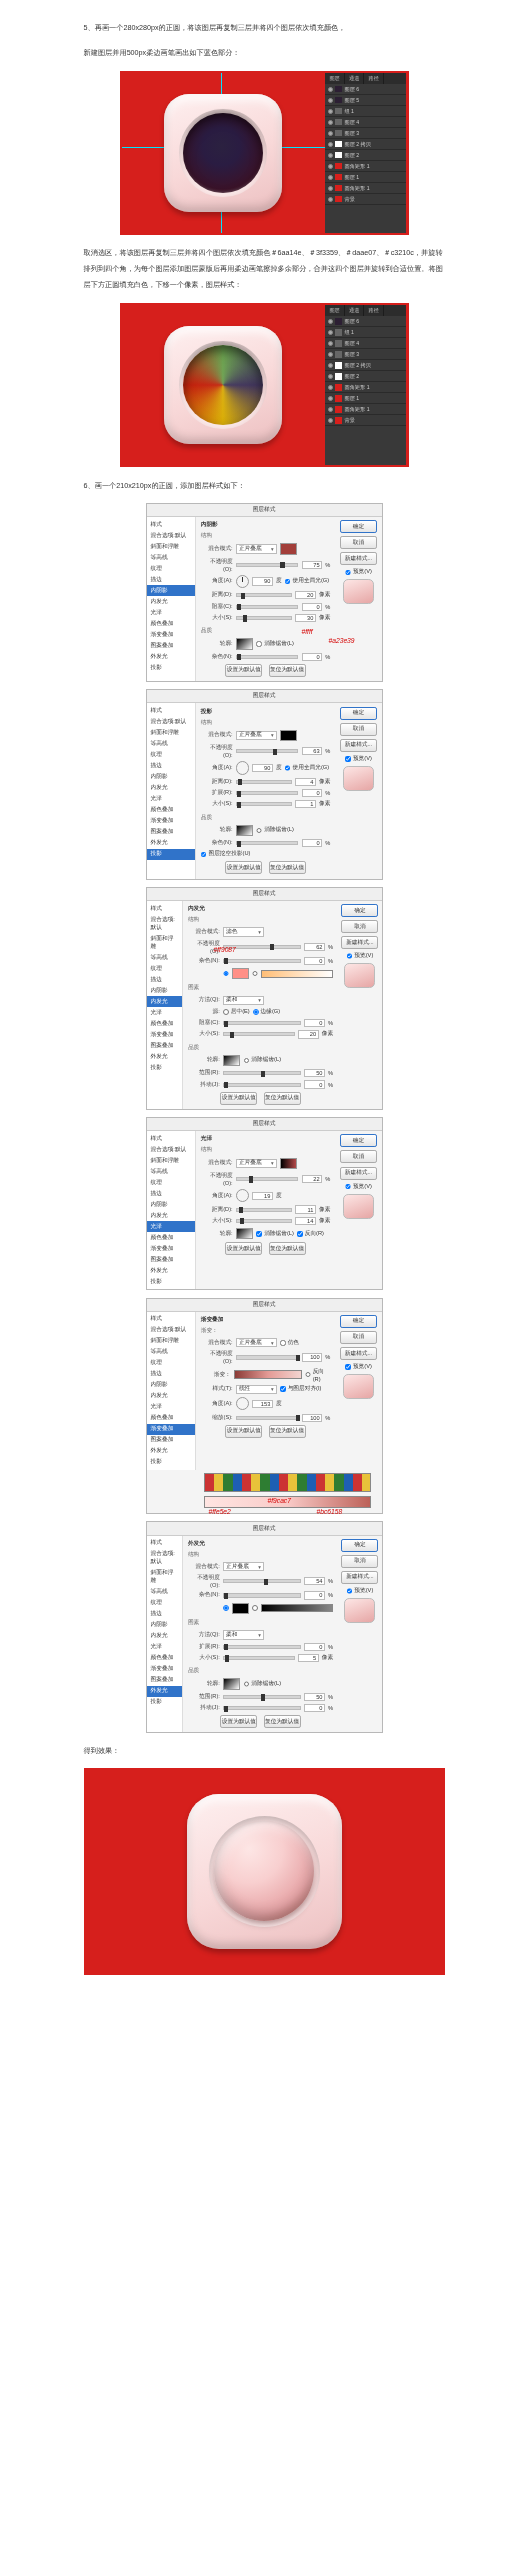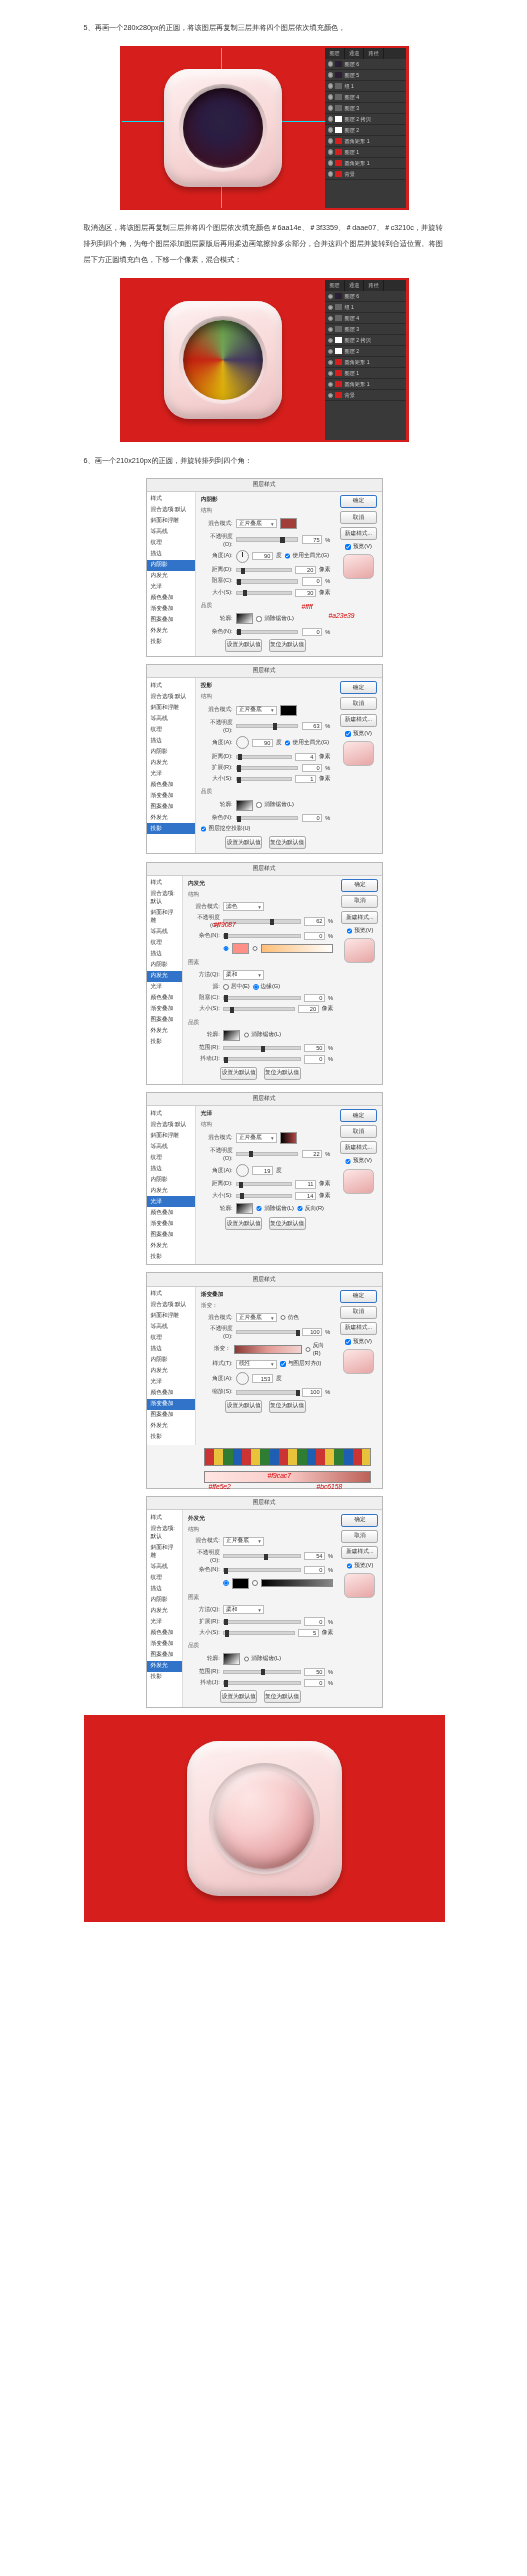--- a/index.html
+++ b/index.html
@@ -62,6 +62,7 @@
   <p class="step-text">
     <span>5、</span><span>再画一个280x280px的正圆，将该图层再复制三层并将四个图层依次填充颜色，</span>
   </p>
+  <p class="step-text">新建图层并用500px柔边画笔画出如下蓝色部分：</p>
 
   <div class="figure">
     <div class="ps-window">

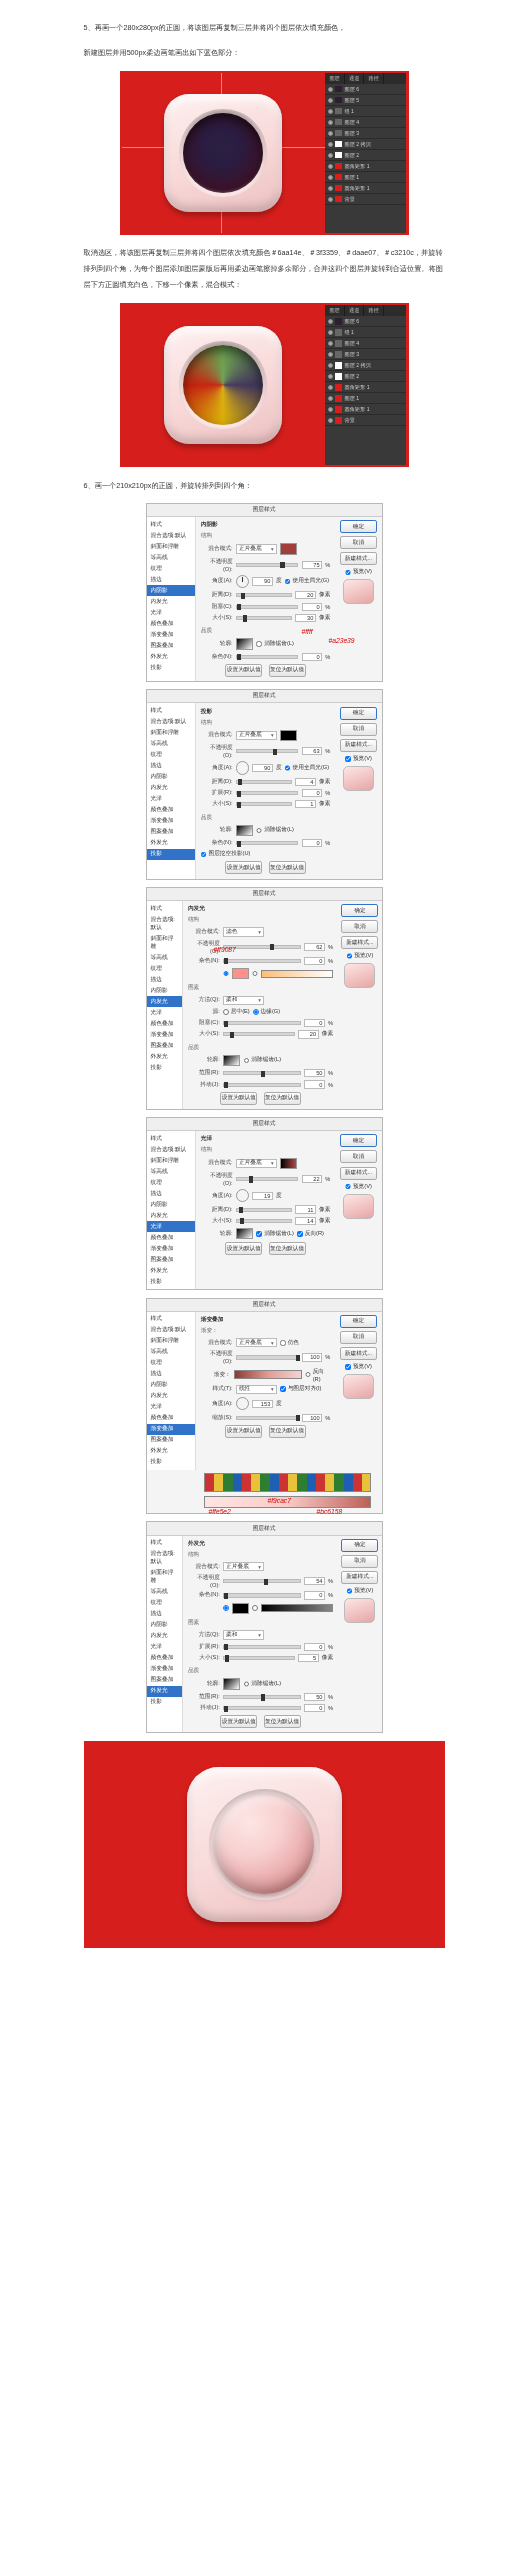--- a/index.html
+++ b/index.html
@@ -139,7 +139,7 @@
     </div>
   </div>
 
-  <p class="step-text">取消选区，将该图层再复制三层并将四个图层依次填充颜色＃6aa14e、＃3f3359、＃daae07、＃c3210c，并旋转排列到四个角，为每个图层添加图层蒙版后再用柔边画笔擦掉多余部分，合并这四个图层并旋转到合适位置。将图层下方正圆填充白色，下移一个像素，混合模式：</p>
+  <p class="step-text">取消选区，将该图层再复制三层并将四个图层依次填充颜色＃6aa14e、＃3f3359、＃daae07、＃c3210c，并旋转排列到四个角，为每个图层添加图层蒙版后再用柔边画笔擦掉多余部分，合并这四个图层并旋转到合适位置。将图层下方正圆填充白色，下移一个像素，图层样式：</p>
 
   <div class="figure">
     <div class="ps-window">

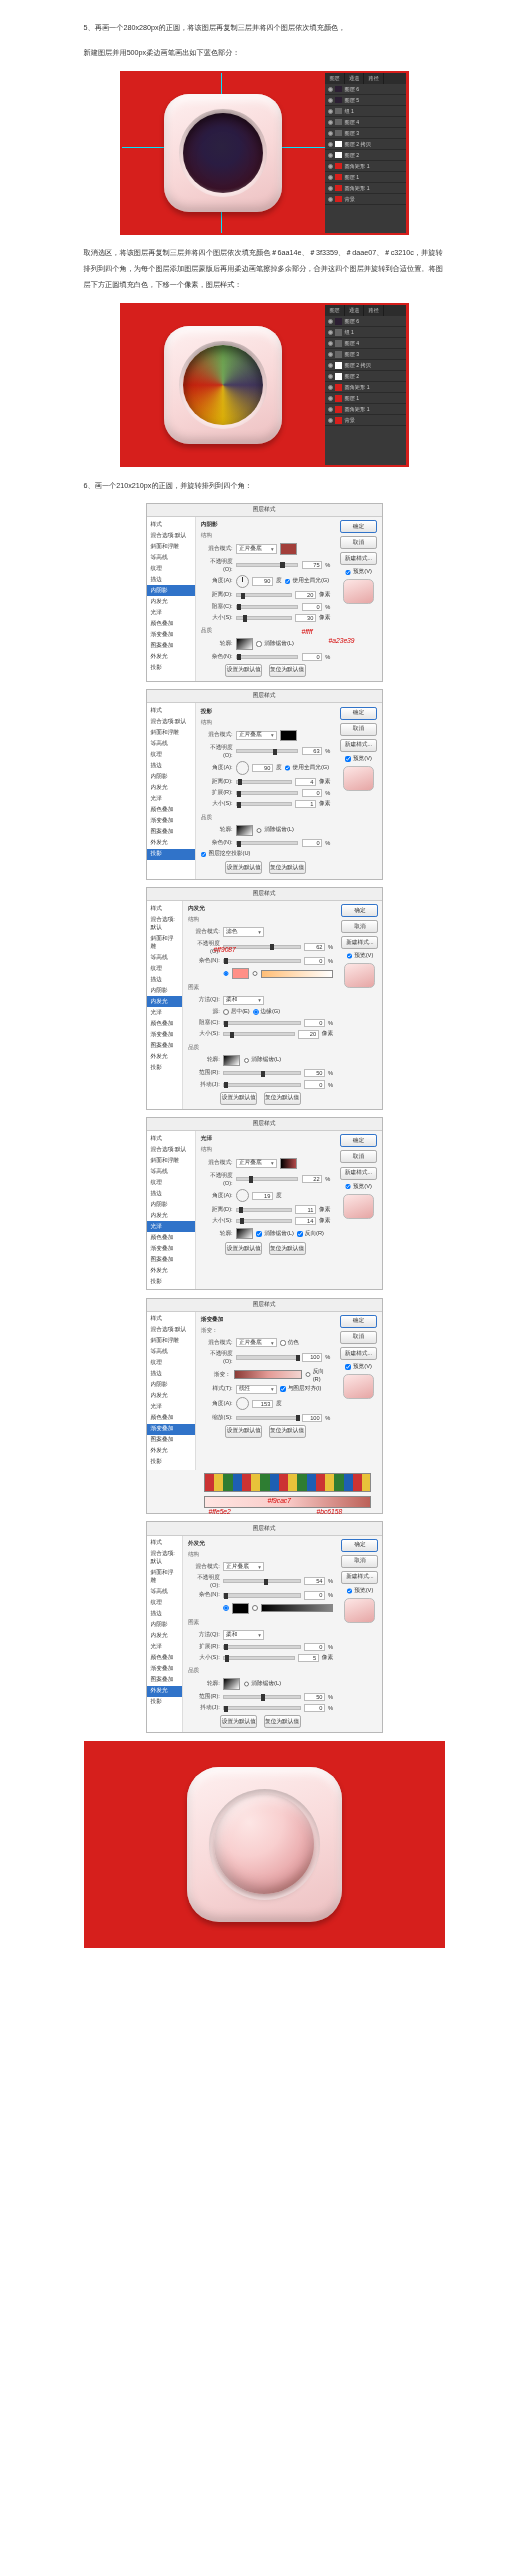--- a/index.html
+++ b/index.html
@@ -210,7 +210,7 @@
   </div>
 
   <p class="step-text">
-    <span>6、</span><span>画一个210x210px的正圆，并旋转排列到四个角：</span>
+    <span>6、</span><span>画一个210x210px的正圆，添加图层样式如下：</span>
   </p>
 
   <div class="dialog" style="position:relative">

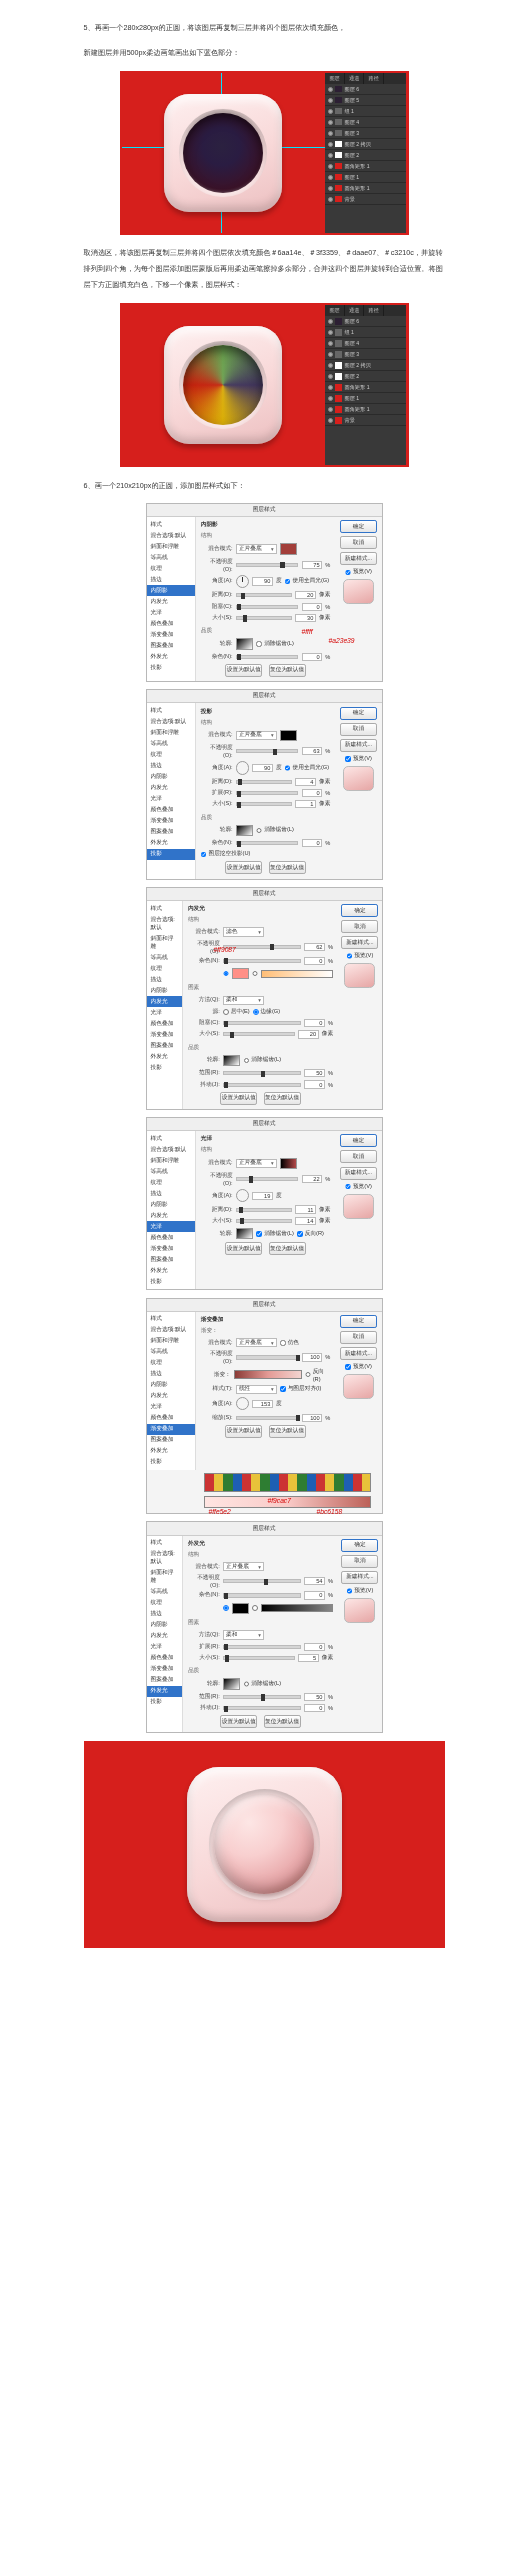--- a/index.html
+++ b/index.html
@@ -856,6 +856,7 @@
     </div>
   </div>
 
+  <p class="step-text">得到效果：</p>
 
   <div class="result-area">
     <div class="ios-icon" style="width:155px;height:155px;border-radius:32px">

